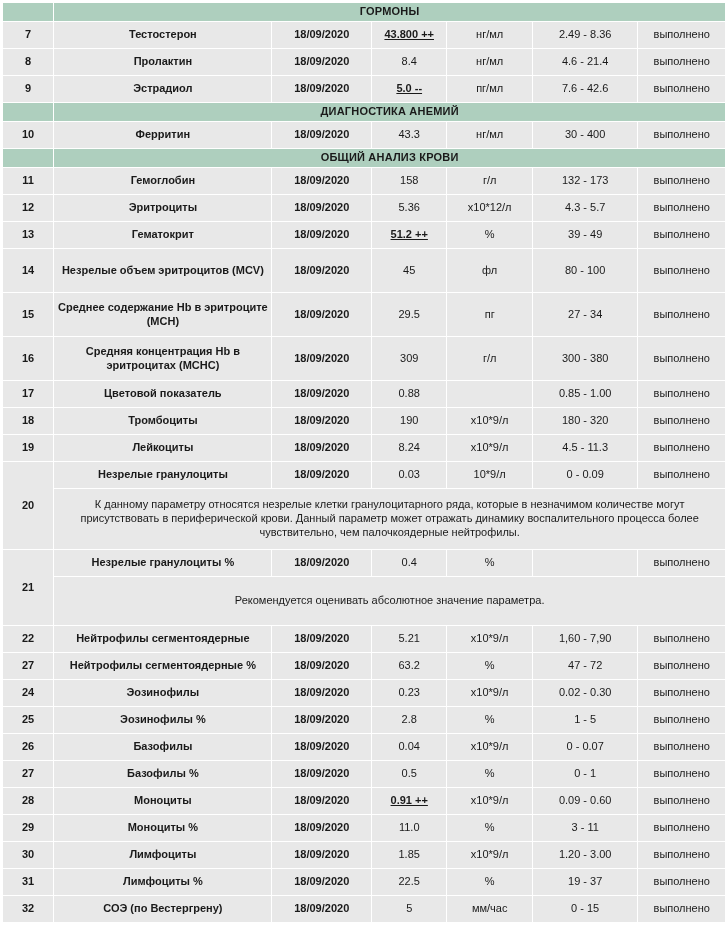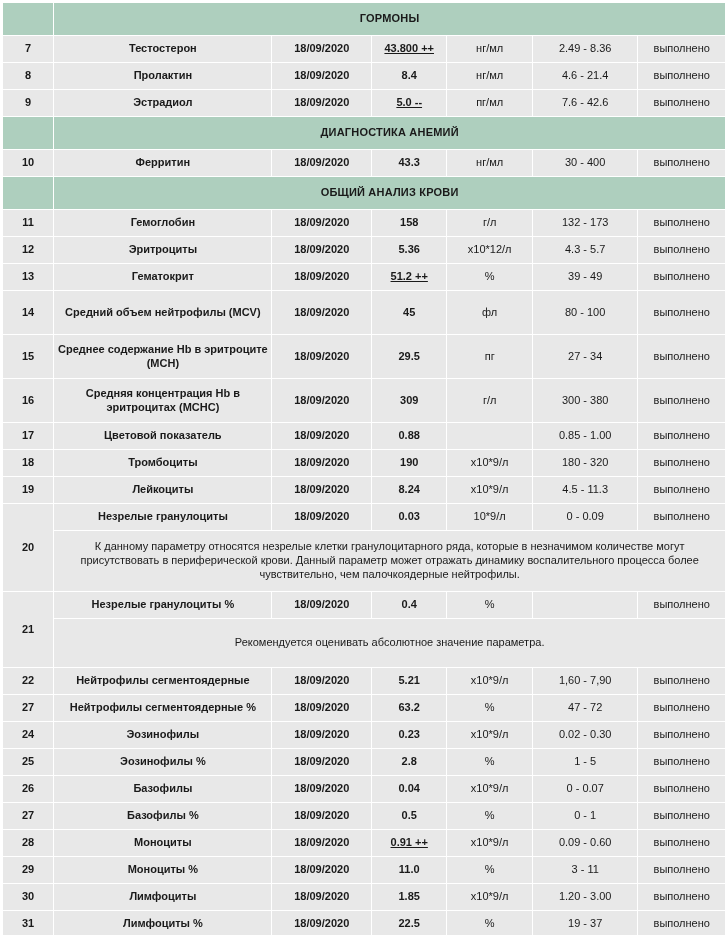--- a/index.html
+++ b/index.html
@@ -53,7 +53,7 @@
   
   tr.section-row > td {
     background: #aecfbe;
-    height: 32px;
+    height: 18px;
   }
   td.section-spacer {
     background: #aecfbe;

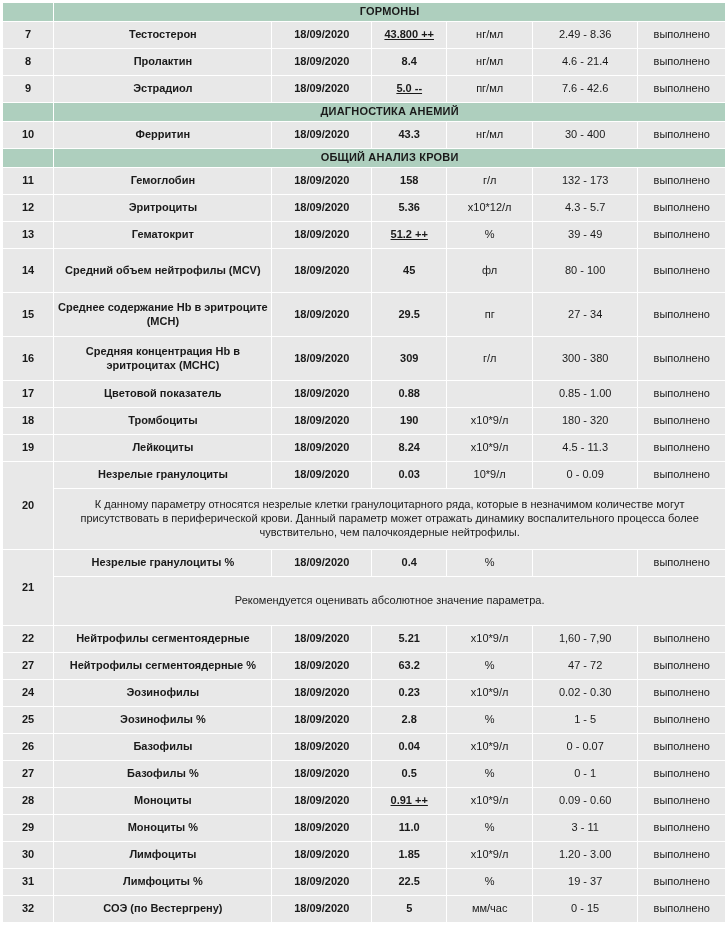--- a/index.html
+++ b/index.html
@@ -88,7 +88,6 @@
   }
   td.cell-value {
     font-size: 11px;
-    font-weight: bold;
   }
   td.cell-value.abnormal {
     font-weight: bold;

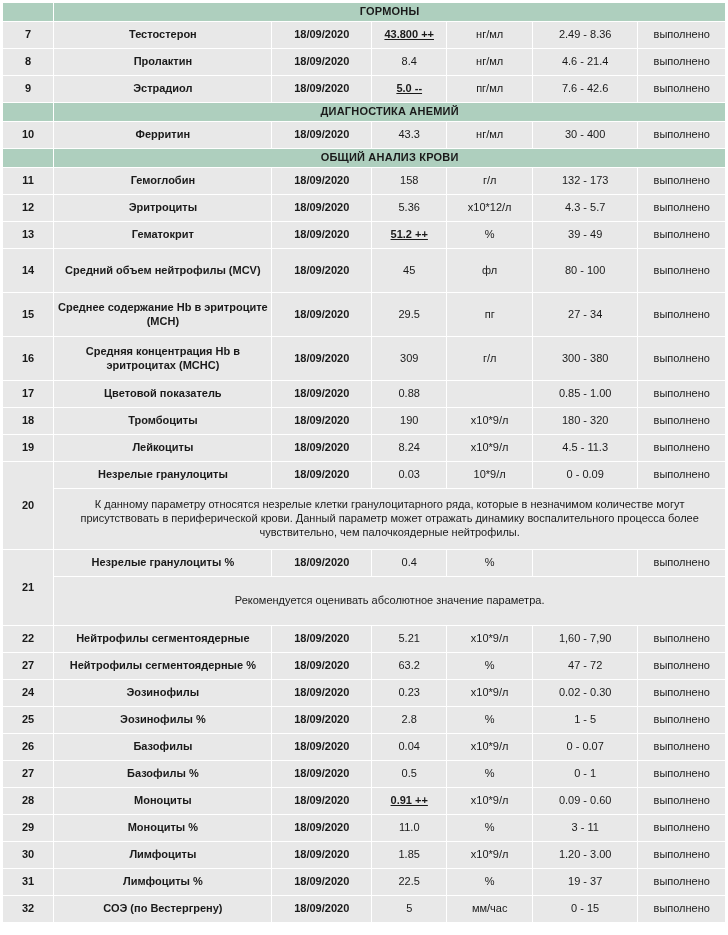--- a/index.html
+++ b/index.html
@@ -233,7 +233,7 @@
 
       <tr class="data-row tall-row">
         <td class="cell-num">14</td>
-        <td class="cell-name">Средний объем нейтрофилы (MCV)</td>
+        <td class="cell-name">Незрелые объем эритроцитов (MCV)</td>
         <td class="cell-date">18/09/2020</td>
         <td class="cell-value">45</td>
         <td class="cell-unit">фл</td>

